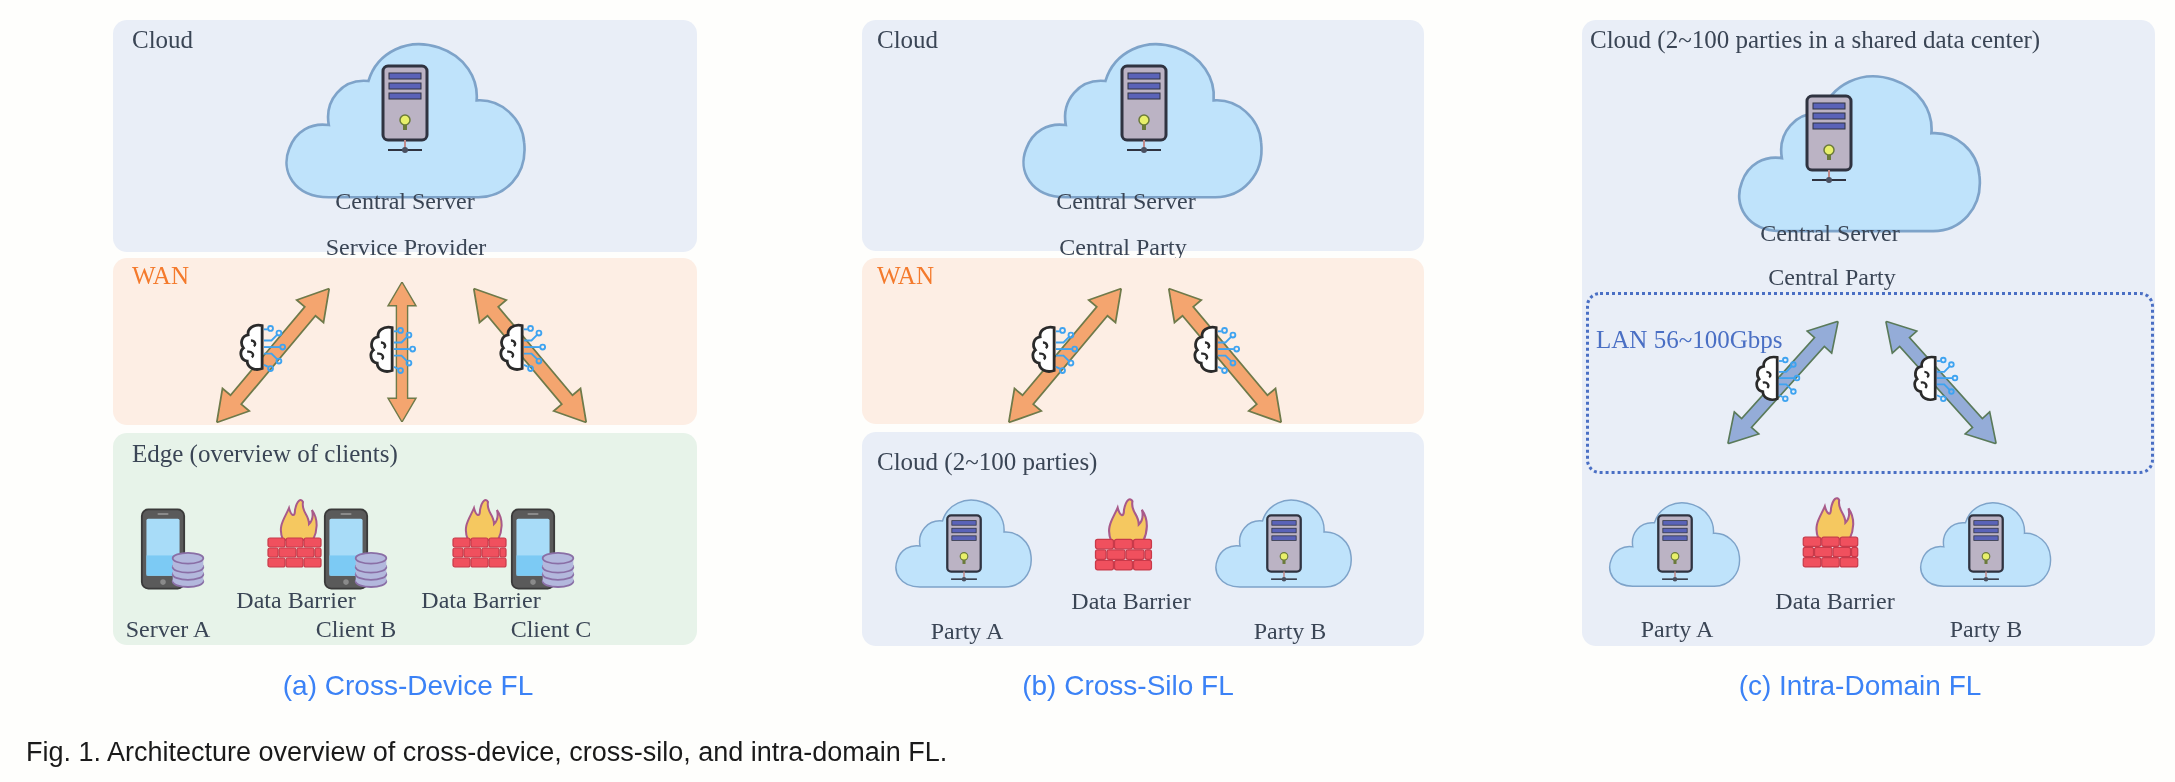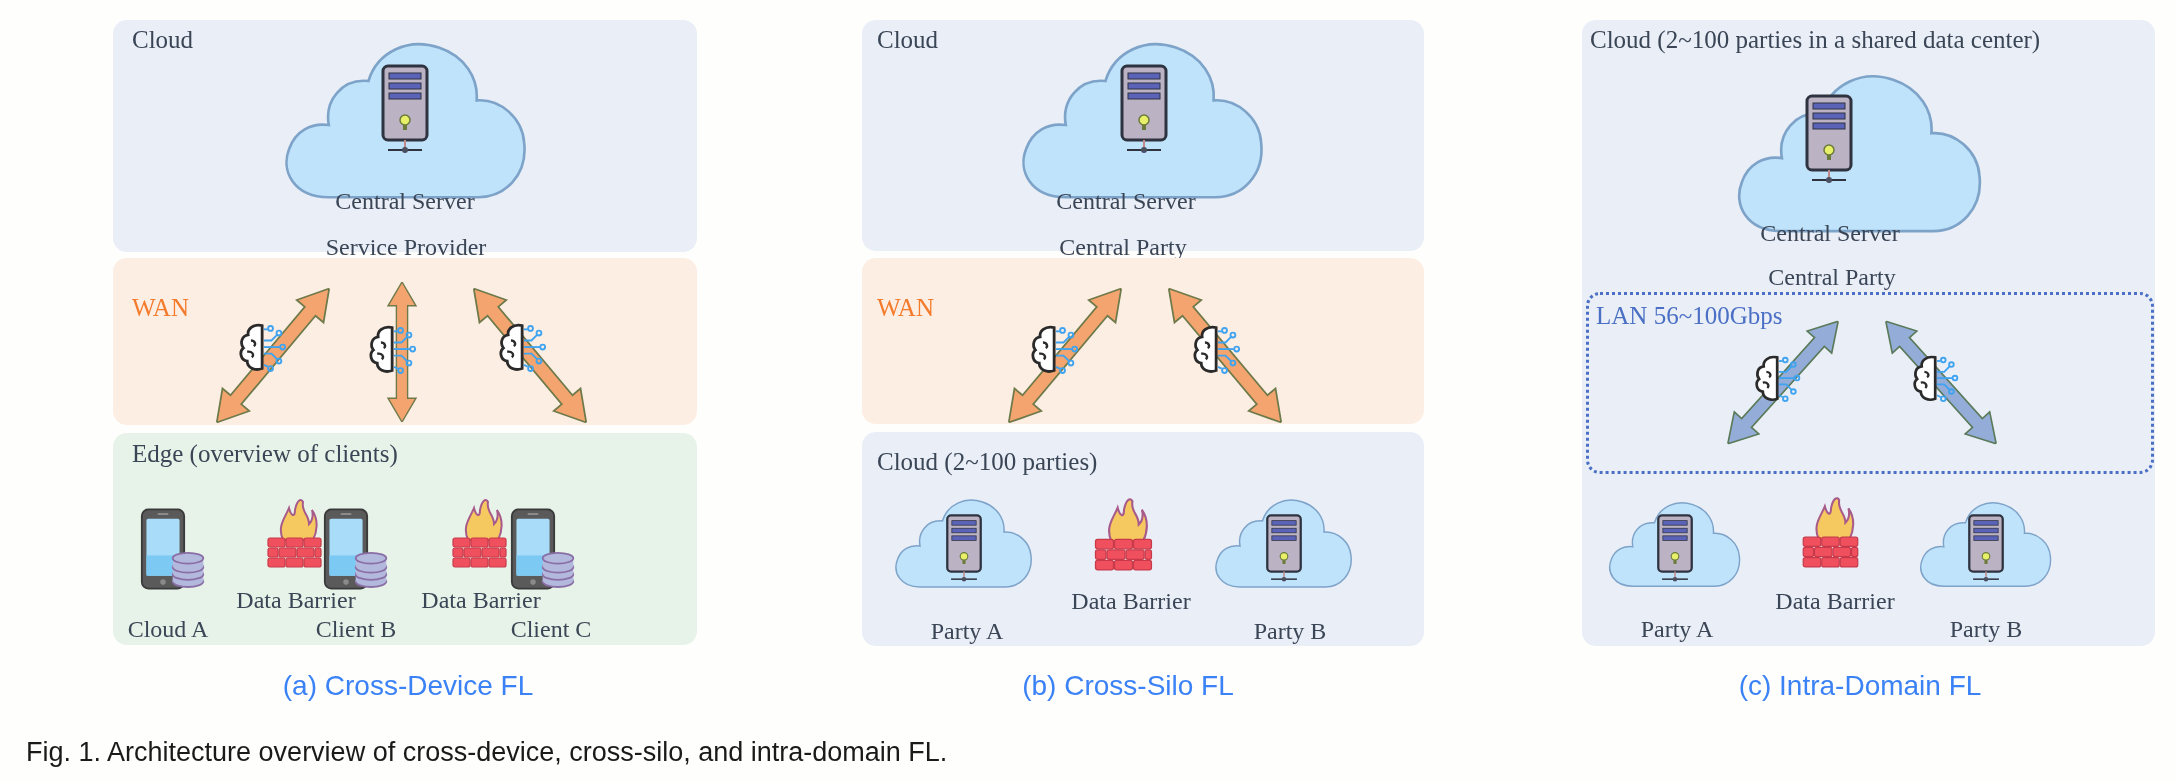--- a/index.html
+++ b/index.html
@@ -9,7 +9,7 @@
   .wan-bg { background: #fdeee4; }
   .edge-bg { background: #e7f3e9; }
   .region-label { position: absolute; font-size: 25px; color: #3a4555; white-space: nowrap; }
-  .wan-label { color: #f47a2c; font-weight: normal; margin-top: 32px; }
+  .wan-label { color: #f47a2c; font-weight: normal; }
   .lan-label { color: #4a6fc4; }
   .node-label { position: absolute; font-size: 24px; color: #3a4555; white-space: nowrap; transform: translateX(-50%); margin-top: 16px; }
   .subcap { position: absolute; font-family: "Liberation Sans", sans-serif; font-size: 28px; color: #3b82f6; white-space: nowrap; transform: translateX(-50%); }

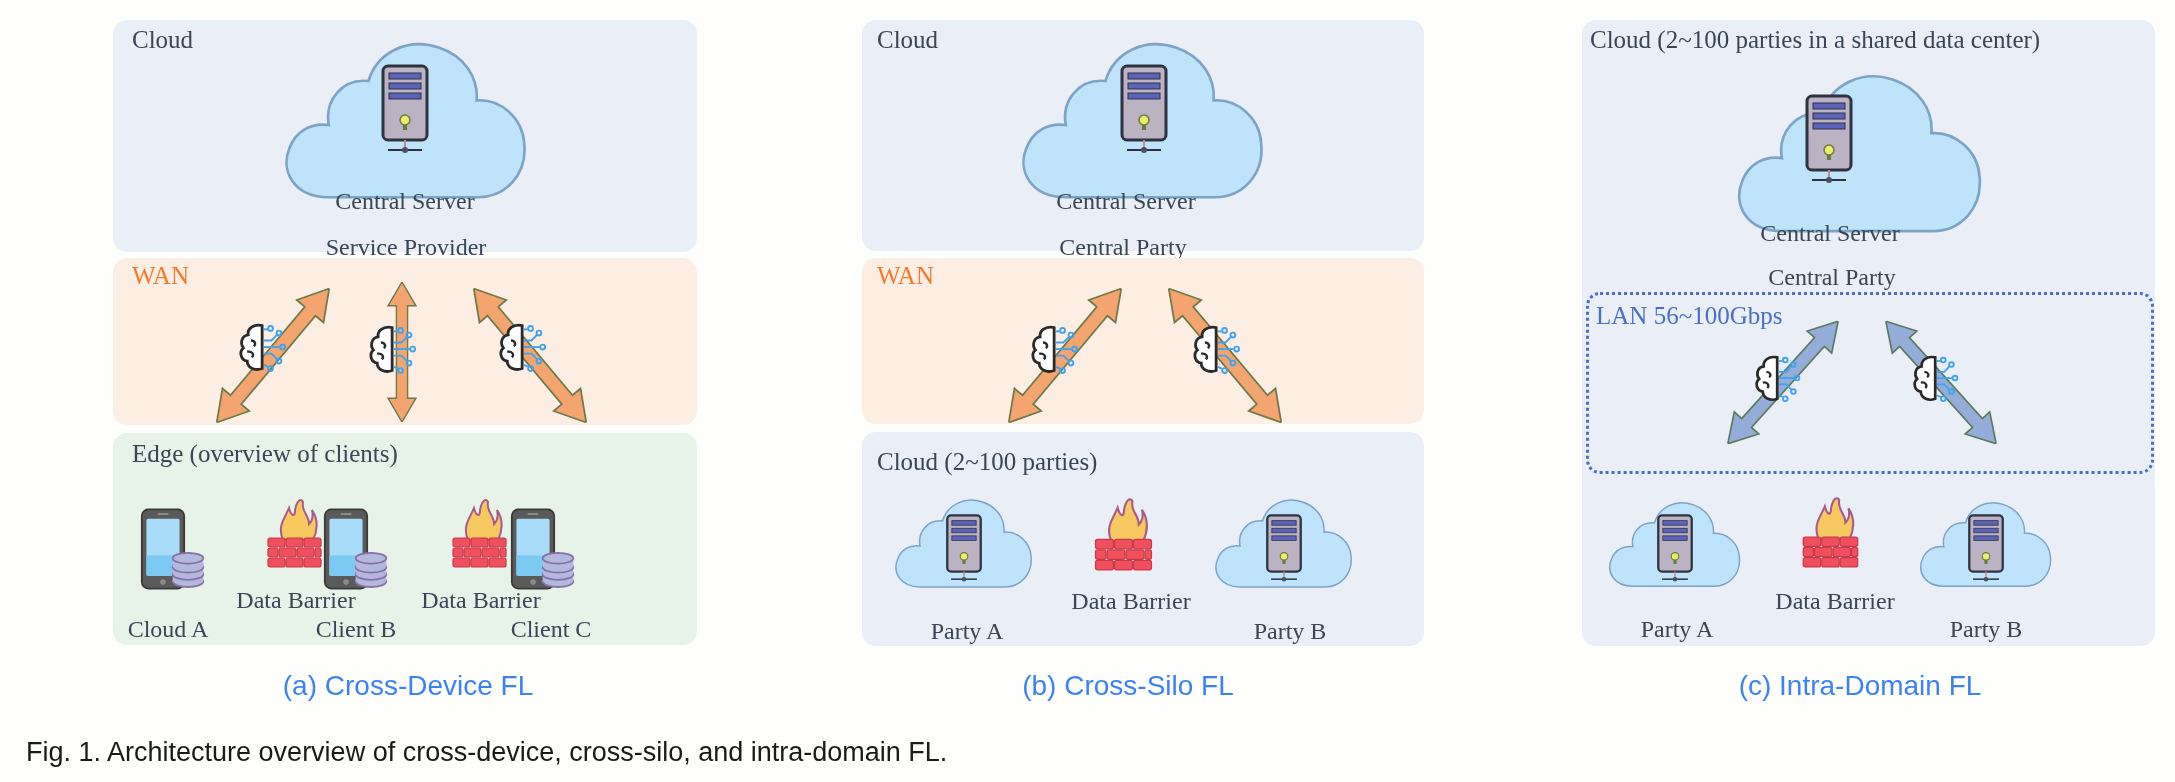--- a/index.html
+++ b/index.html
@@ -10,7 +10,7 @@
   .edge-bg { background: #e7f3e9; }
   .region-label { position: absolute; font-size: 25px; color: #3a4555; white-space: nowrap; }
   .wan-label { color: #f47a2c; font-weight: normal; }
-  .lan-label { color: #4a6fc4; }
+  .lan-label { color: #4a6fc4; margin-top: 24px; }
   .node-label { position: absolute; font-size: 24px; color: #3a4555; white-space: nowrap; transform: translateX(-50%); margin-top: 16px; }
   .subcap { position: absolute; font-family: "Liberation Sans", sans-serif; font-size: 28px; color: #3b82f6; white-space: nowrap; transform: translateX(-50%); }
   .figcap { position: absolute; font-family: "Liberation Sans", sans-serif; font-size: 27px; color: #1a1a1a; white-space: nowrap; }

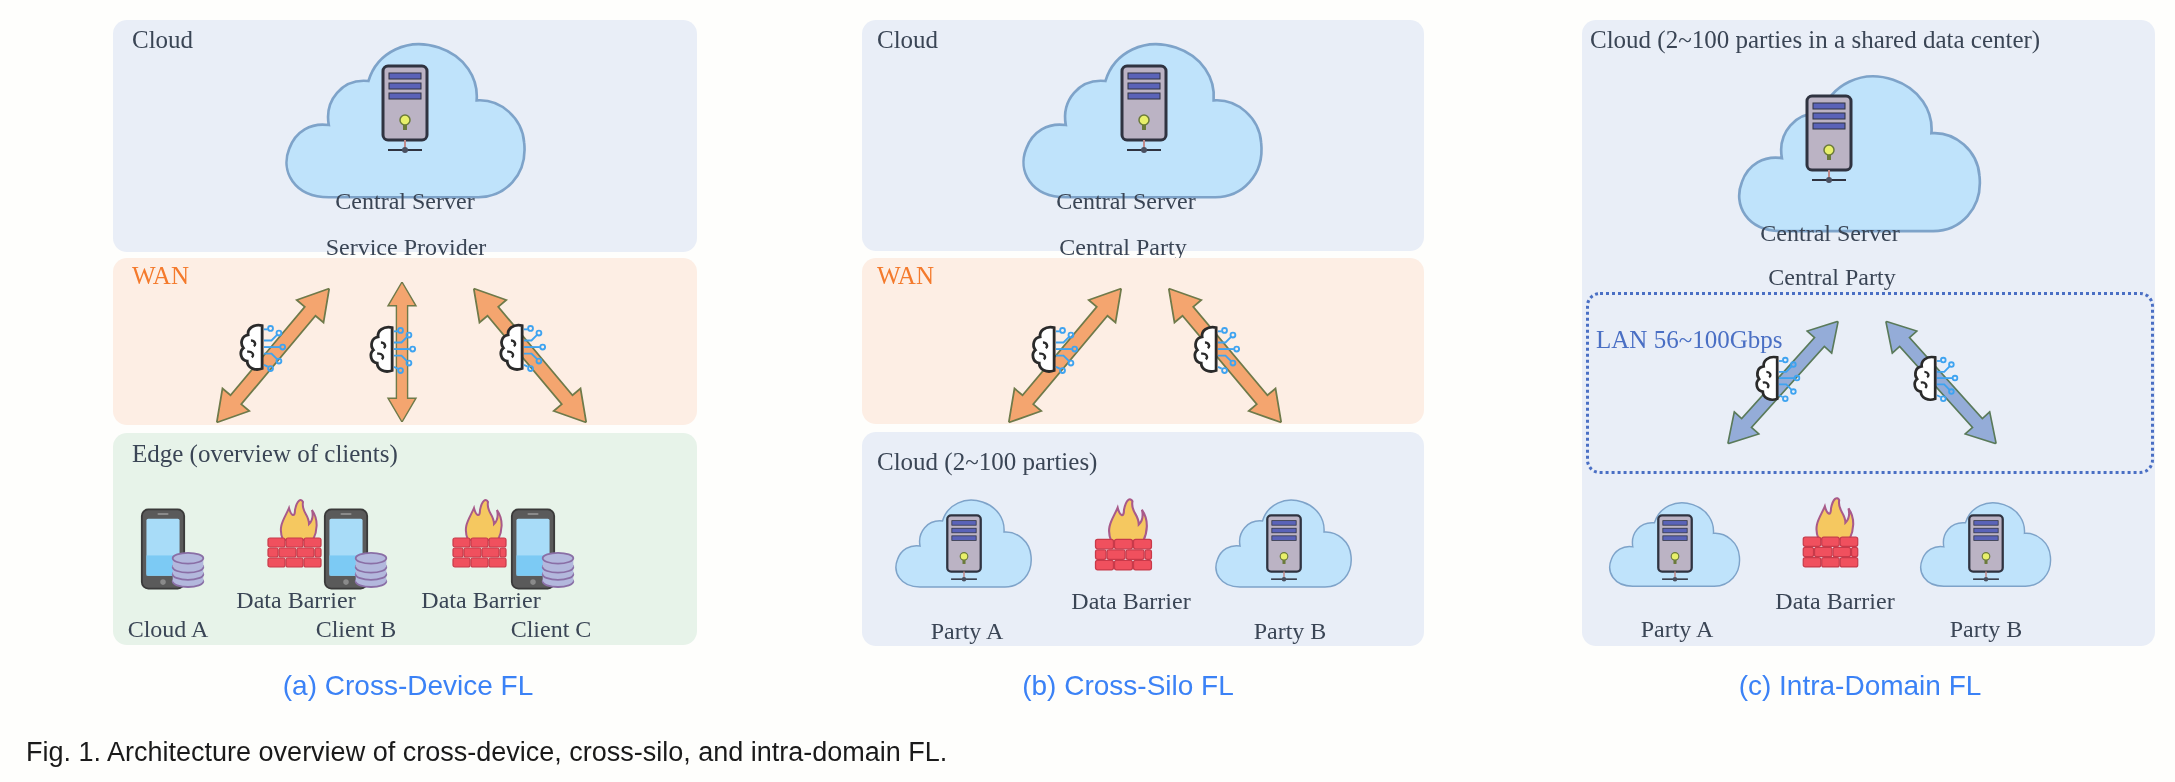--- a/index.html
+++ b/index.html
@@ -137,7 +137,7 @@
     <svg class="icon" style="left:170px;top:548px;width:36px;height:42px;">
         <use href="#sym-db" width="36" height="42"></use>
       </svg>
-    <div class="node-label" style="left:168px;top:600px;">Cloud A</div>
+    <div class="node-label" style="left:168px;top:600px;">Server A</div>
   </div>
   <svg class="icon" style="left:265px;top:496px;width:60px;height:72px;">
       <use href="#sym-firewall" width="60" height="72"></use>

